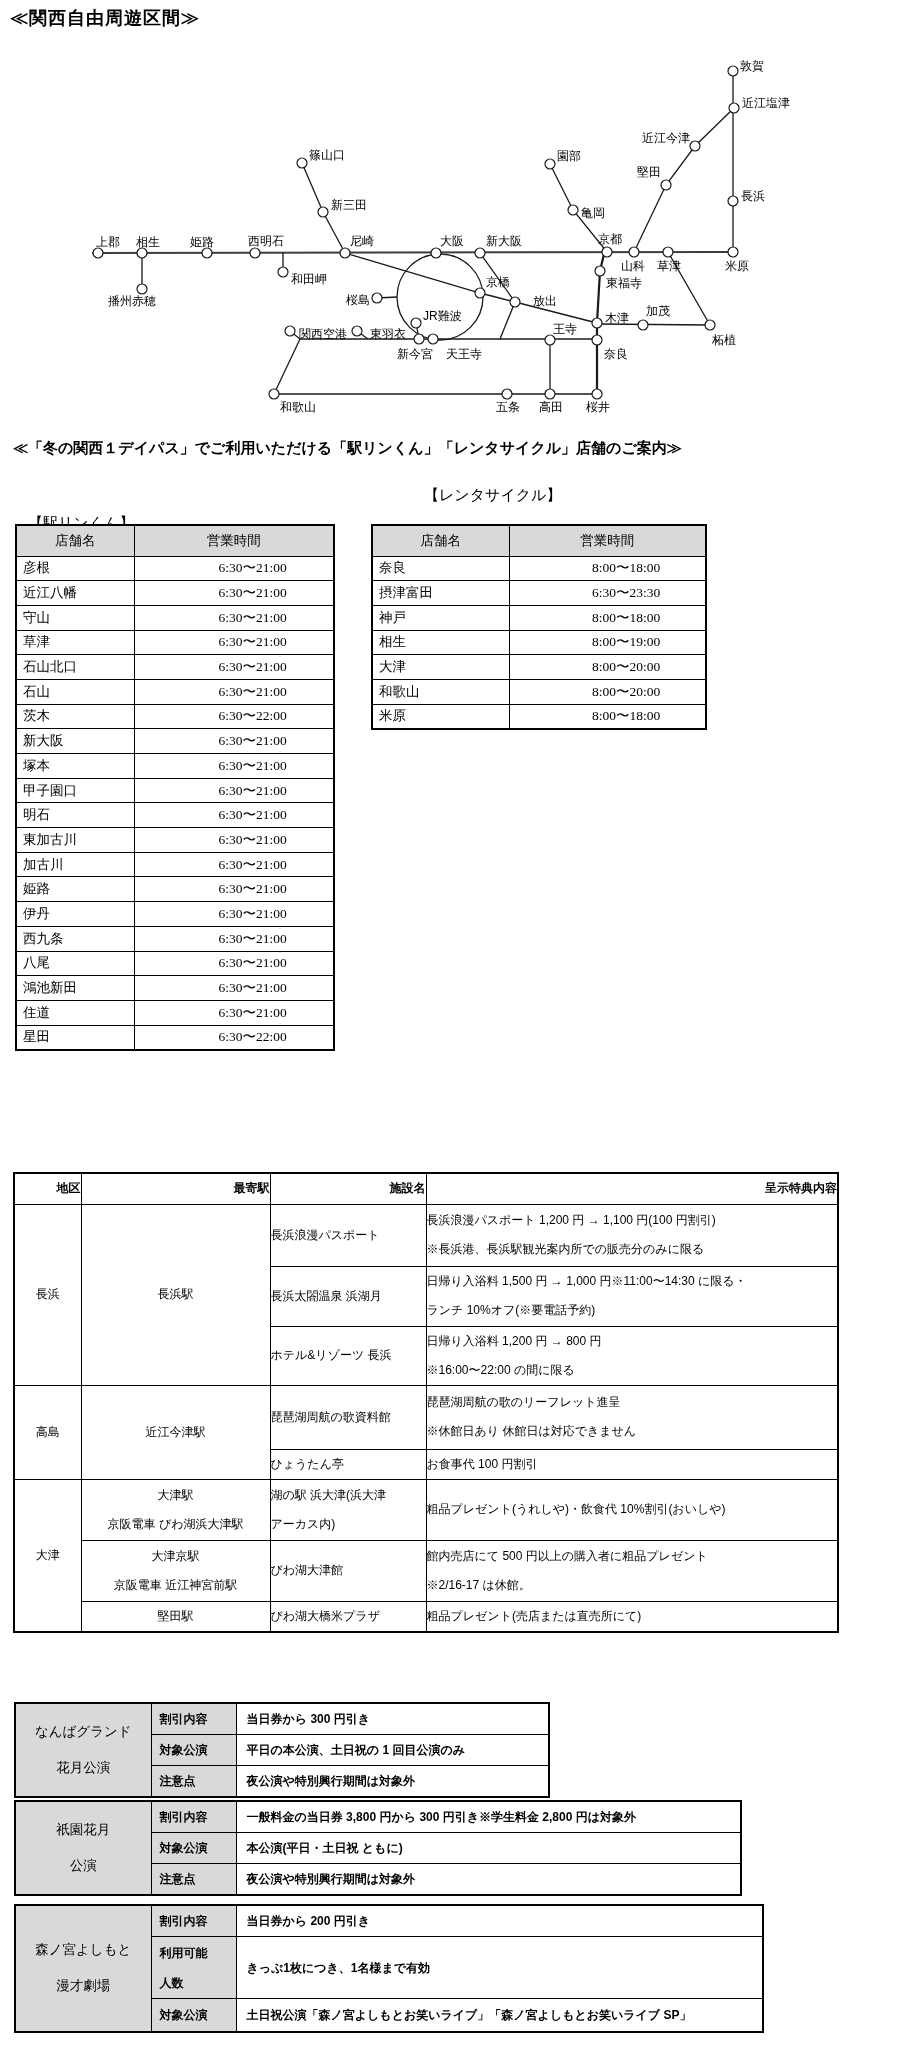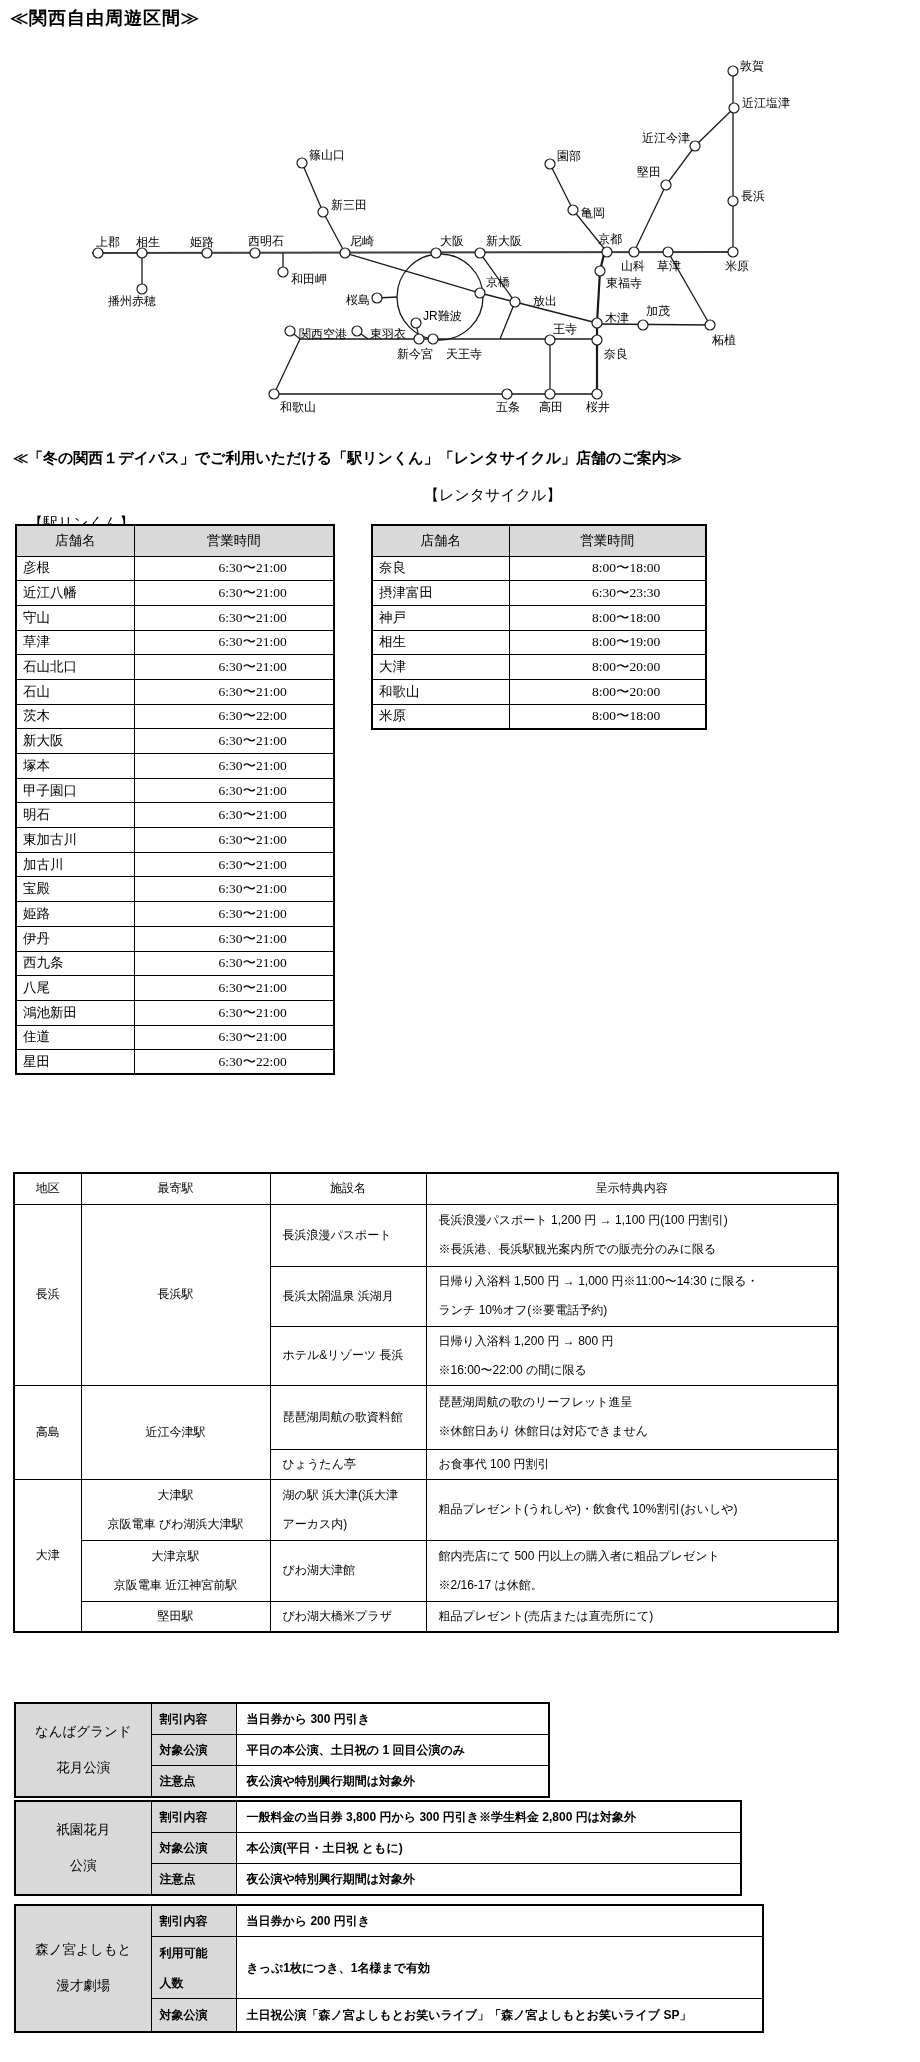--- a/index.html
+++ b/index.html
@@ -6,7 +6,7 @@
   body{width:920px;height:2062px;position:relative;color:#000;font-family:"Liberation Sans",sans-serif;}
   .abs{position:absolute;}
   .t1{left:10px;top:6px;font-size:18px;font-weight:bold;letter-spacing:1px;}
-  .t2{left:13px;top:449px;font-size:15px;font-weight:bold;}
+  .t2{left:13px;top:439px;font-size:15px;font-weight:bold;}
   .sub{font-family:"Liberation Serif",serif;font-size:15px;}
   #railmap{position:absolute;left:0;top:0;}
   #railmap text{font:12px "Liberation Sans",sans-serif;fill:#000;}

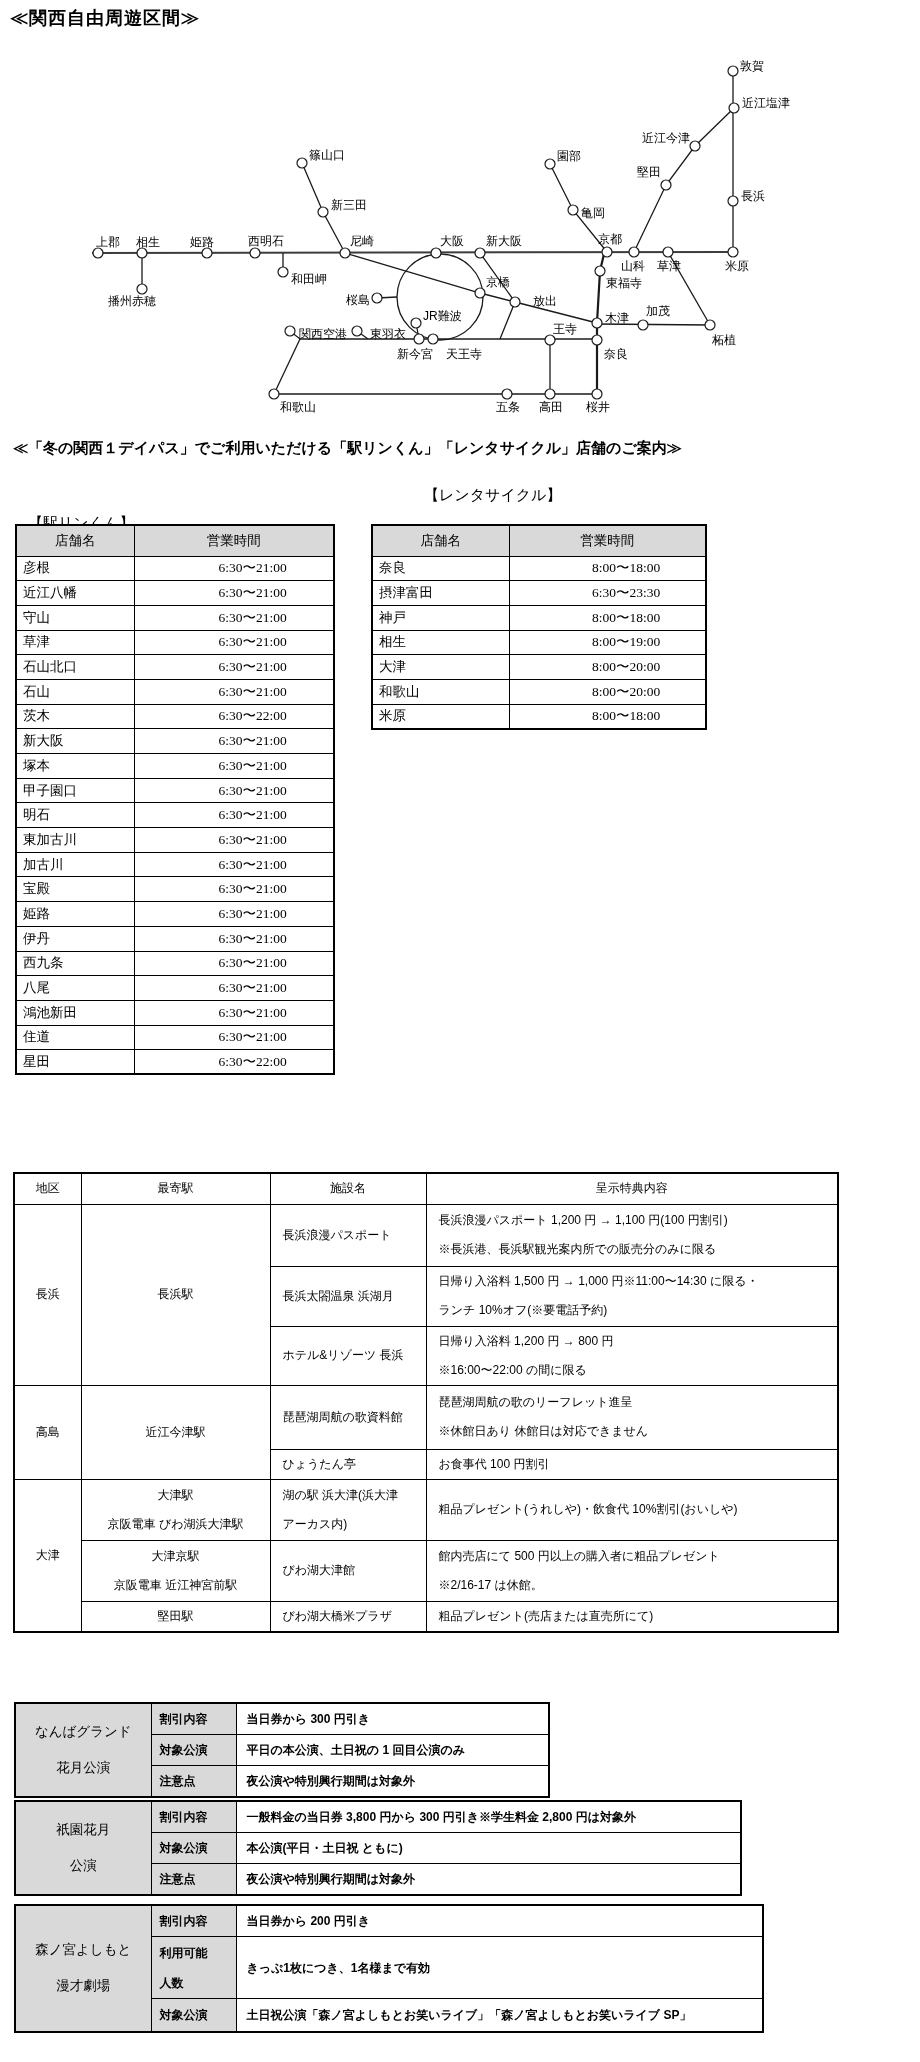--- a/index.html
+++ b/index.html
@@ -217,10 +217,6 @@
         <td>6:30〜21:00</td>
       </tr>
       <tr>
-        <td>宝殿</td>
-        <td>6:30〜21:00</td>
-      </tr>
-      <tr>
         <td>姫路</td>
         <td>6:30〜21:00</td>
       </tr>

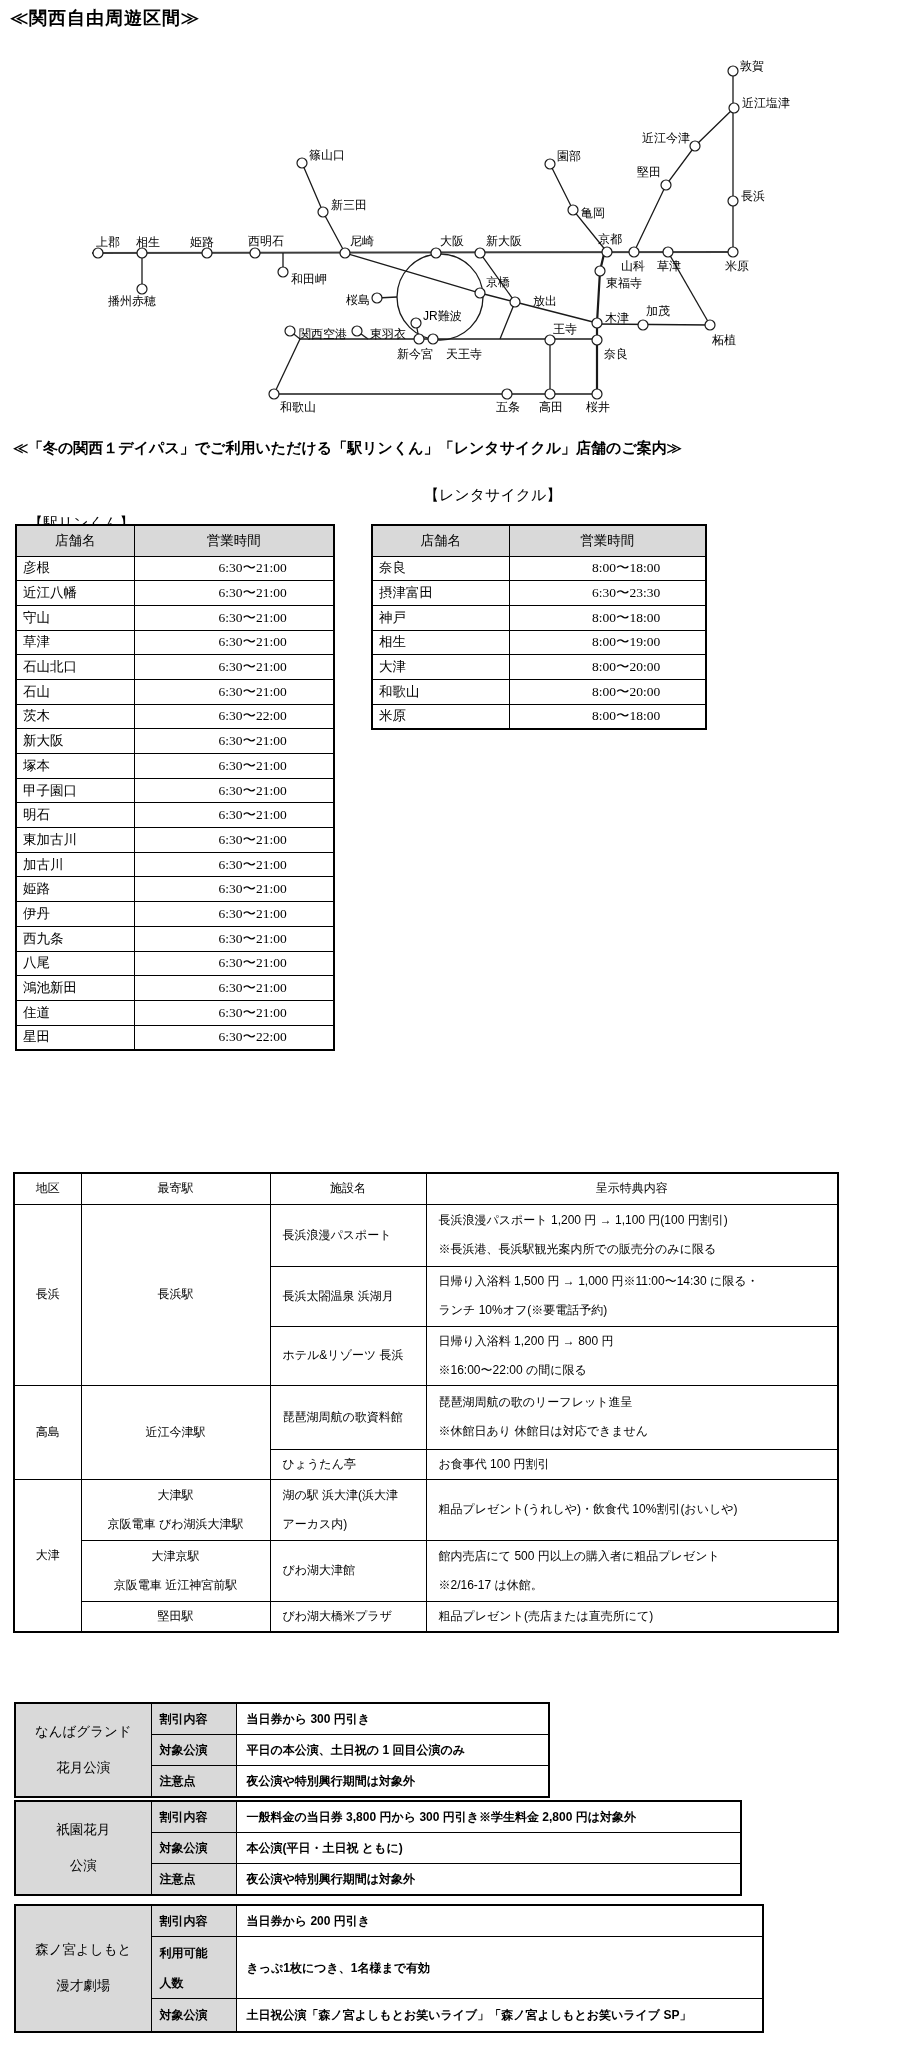--- a/index.html
+++ b/index.html
@@ -24,7 +24,7 @@
   
   .benefits{position:absolute;border:2px solid #000;font-size:12px;}
   .benefits td{border:1px solid #000;padding:0;overflow:hidden;vertical-align:middle;}
-  .benefits .hdr td{text-align:center;font-weight:normal;}
+  .benefits .hdr td{text-align:right;font-weight:bold;}
   .benefits .dc,.benefits .sc{text-align:center;}
   .benefits .fc,.benefits .bc{padding-left:12px;text-align:left;}
   .benefits .ln{line-height:29px;white-space:nowrap;}

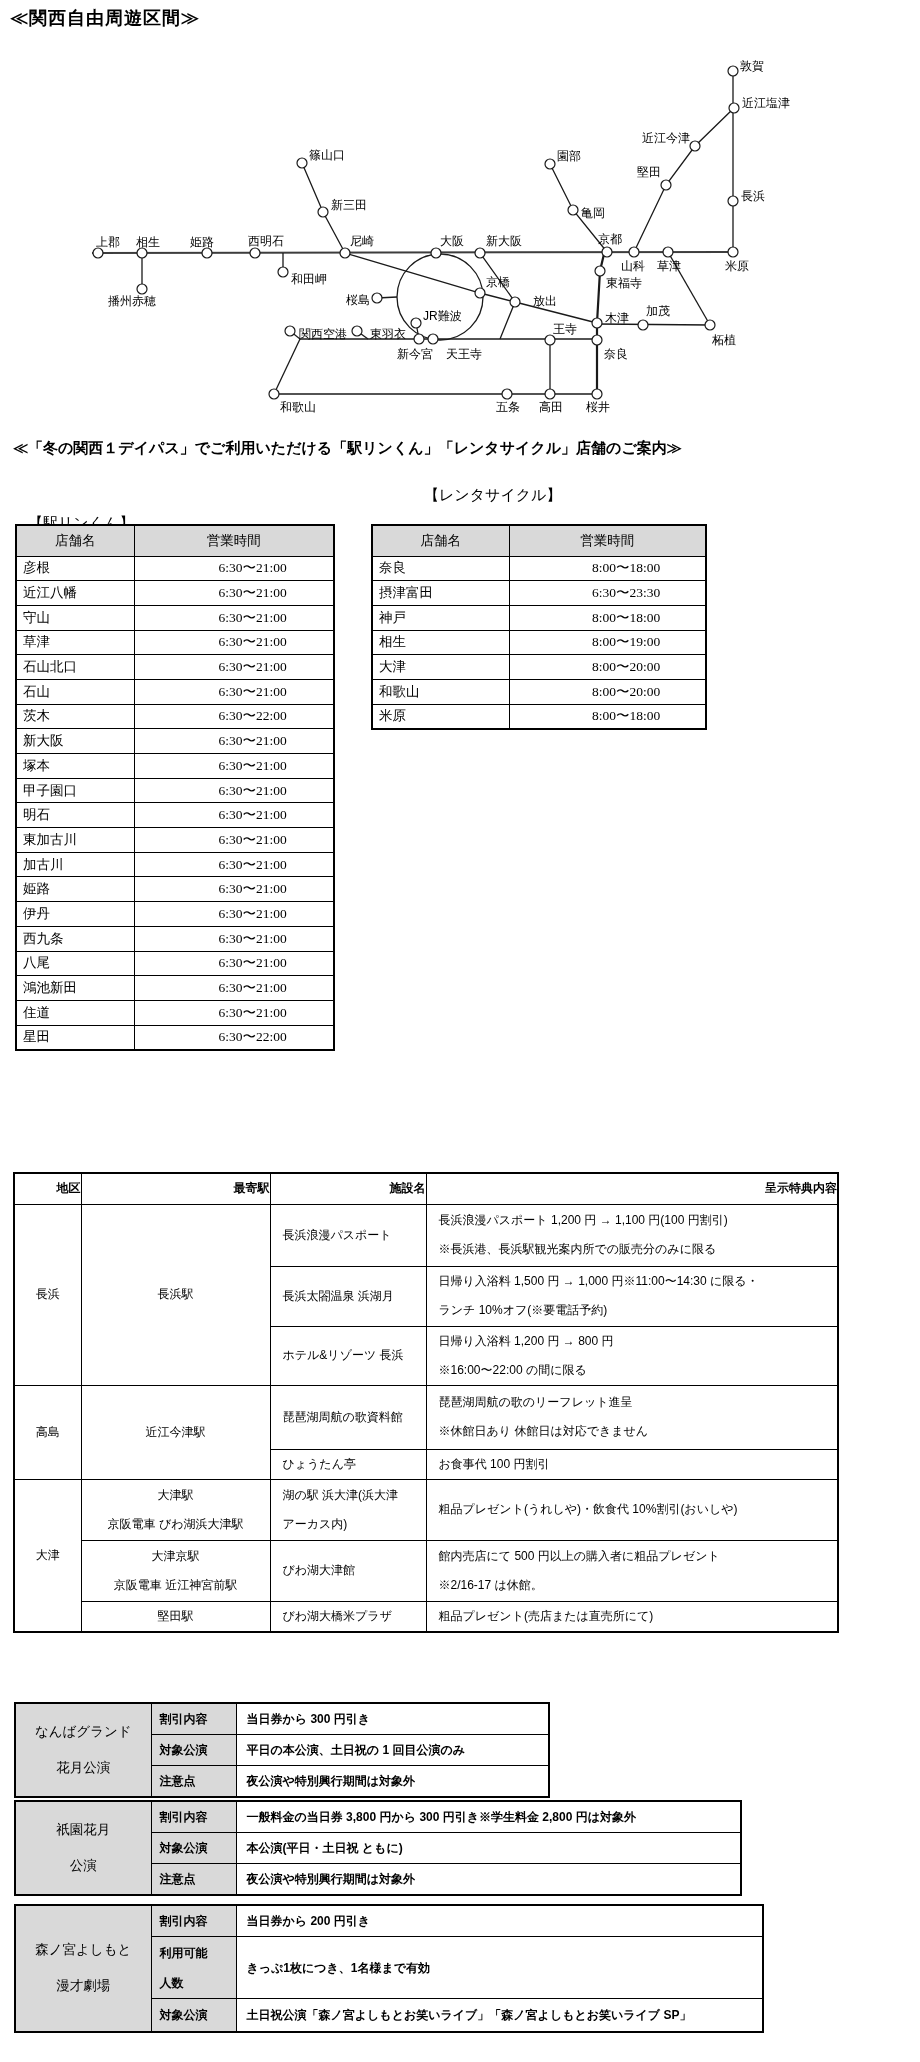--- a/index.html
+++ b/index.html
@@ -26,7 +26,7 @@
   .benefits td{border:1px solid #000;padding:0;overflow:hidden;vertical-align:middle;}
   .benefits .hdr td{text-align:right;font-weight:bold;}
   .benefits .dc,.benefits .sc{text-align:center;}
-  .benefits .fc,.benefits .bc{padding-left:12px;text-align:left;}
+  .benefits .fc,.benefits .bc{padding-left:0;text-align:left;}
   .benefits .ln{line-height:29px;white-space:nowrap;}
 
   

